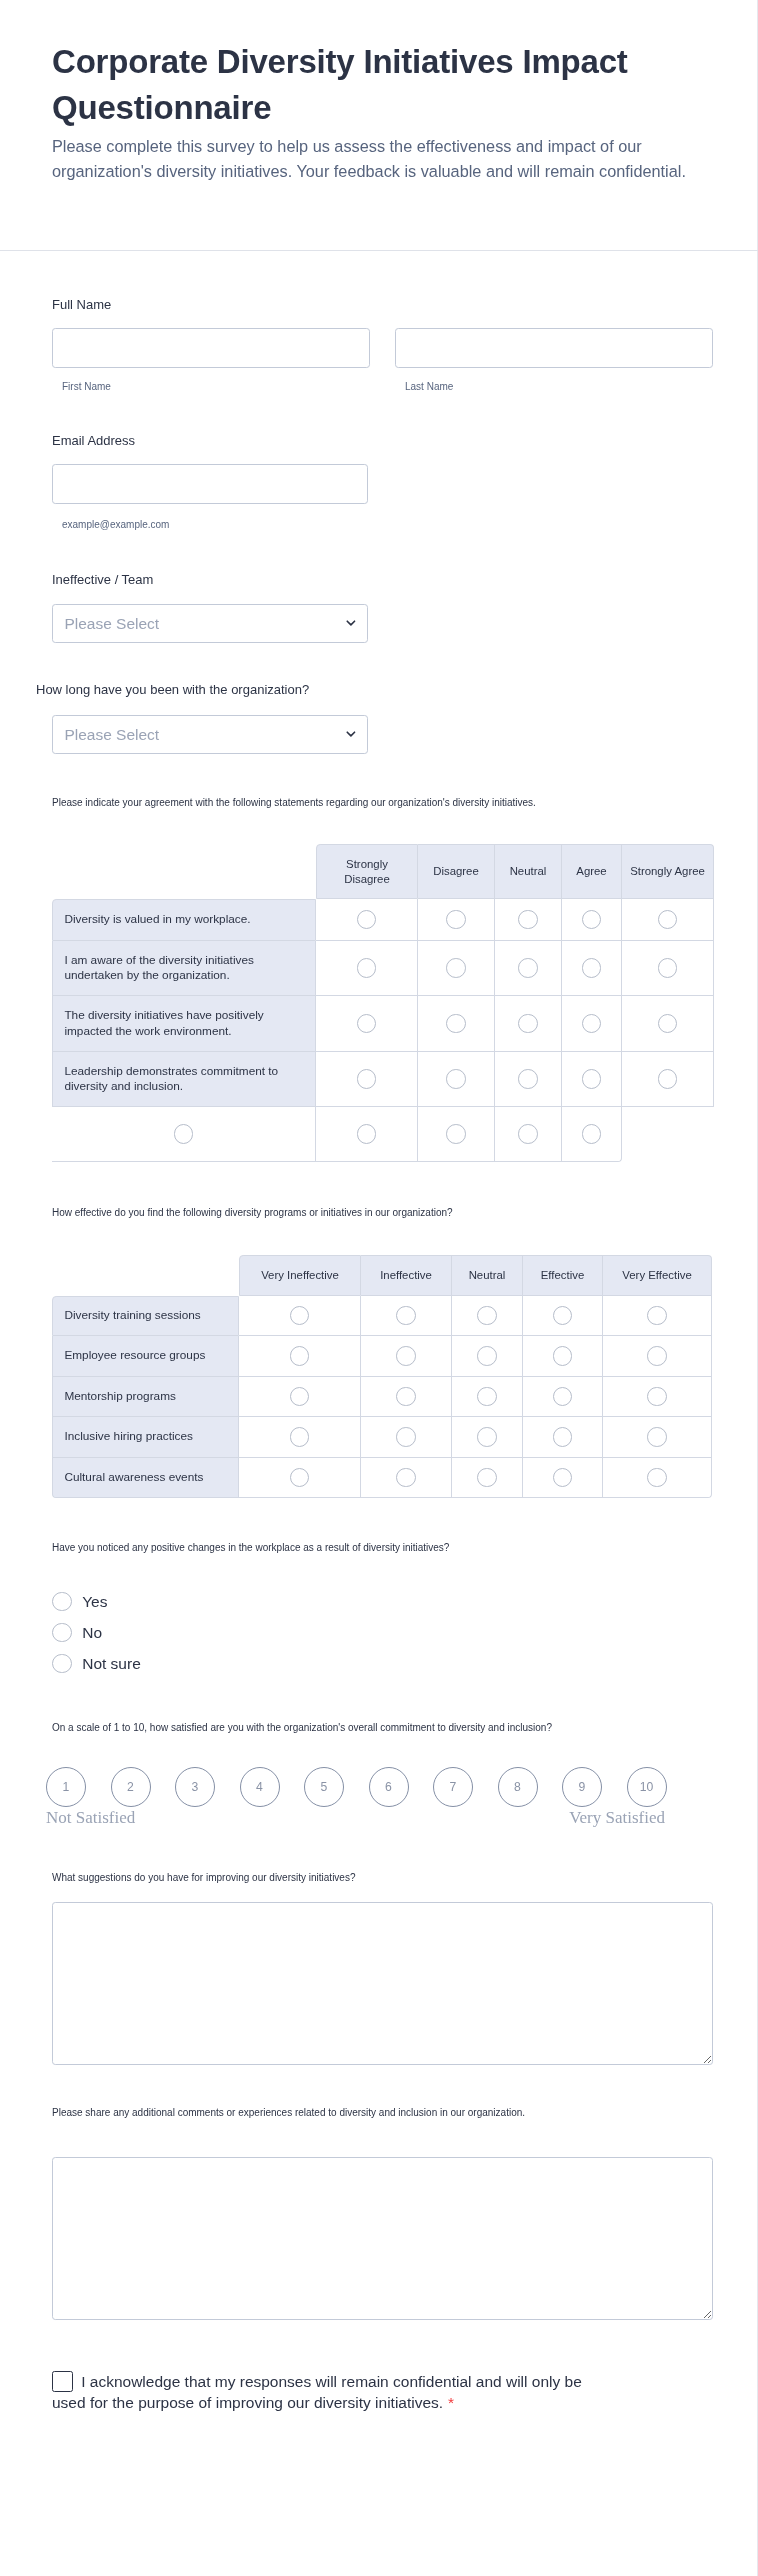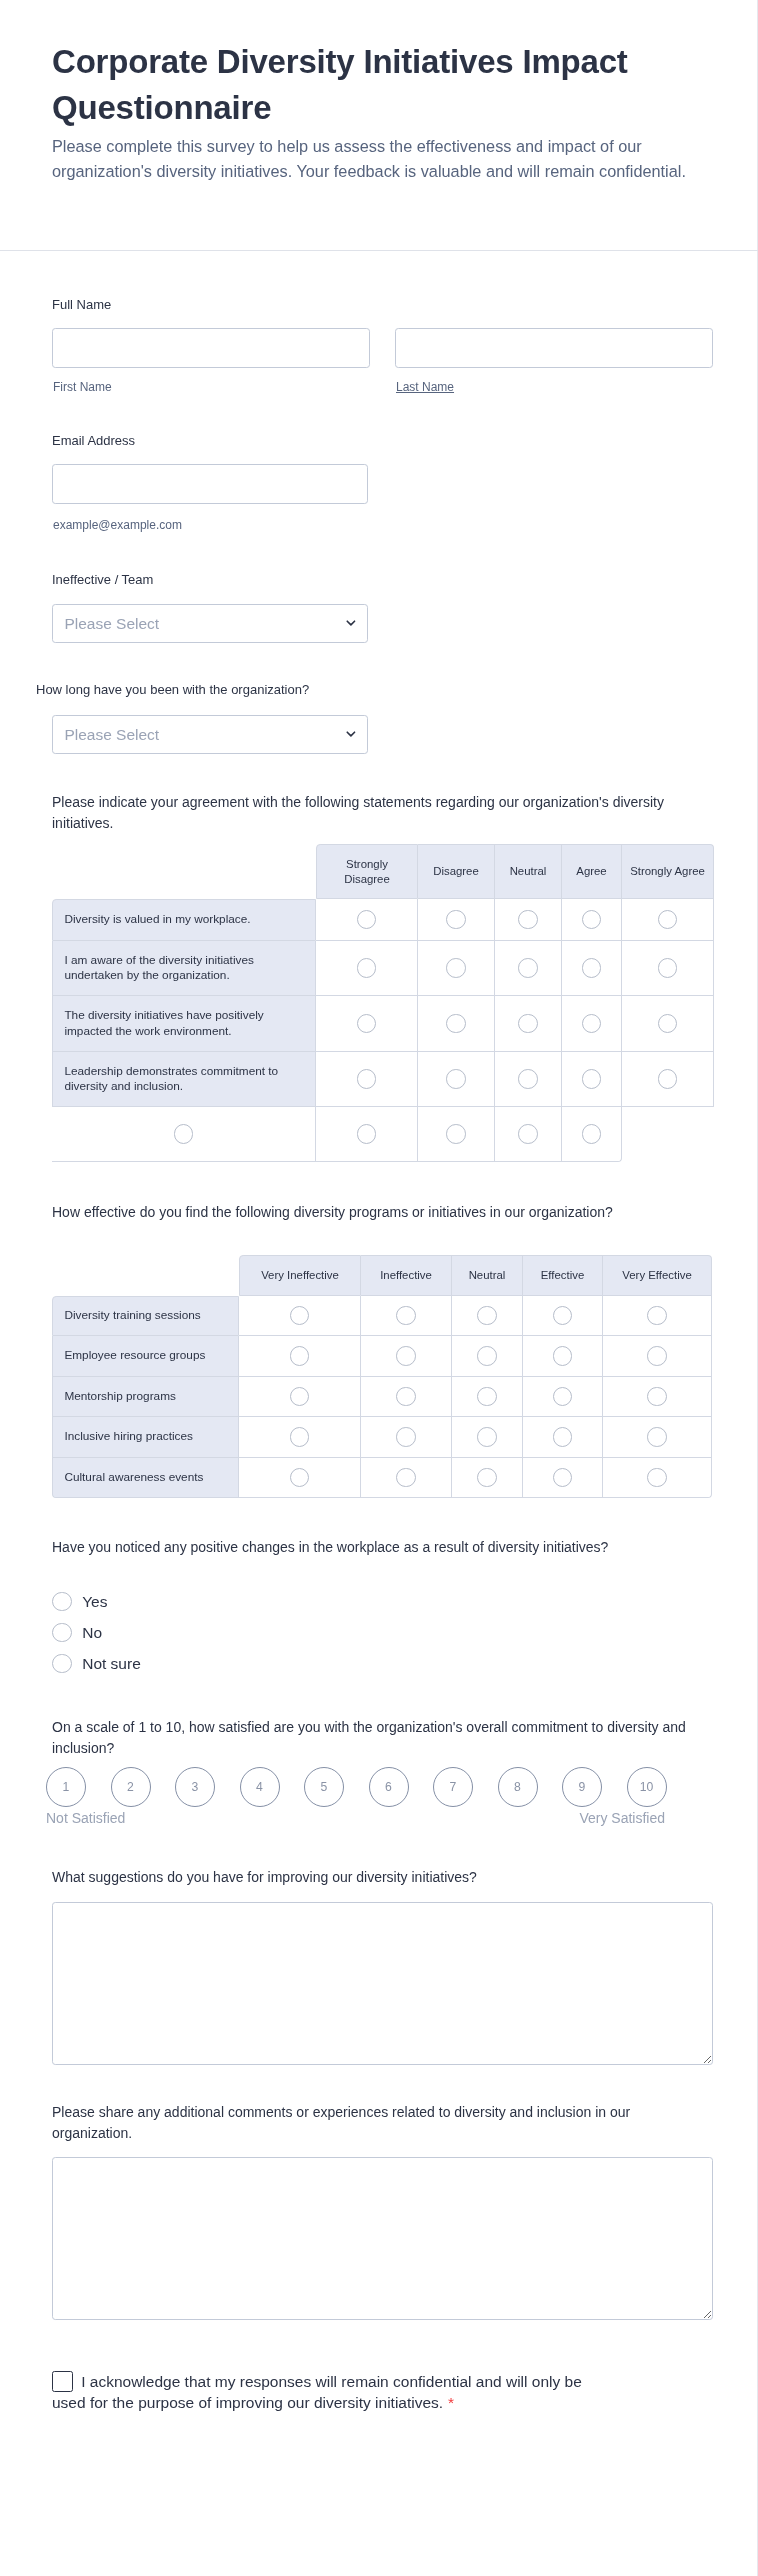--- a/index.html
+++ b/index.html
@@ -14,7 +14,7 @@
 
   .label { font-size: 13px; line-height: 19.6px; color: var(--text, #2c3345); }
   .qlabel { font-size: 14px; line-height: 21px; color: var(--text, #2c3345); width: 644px; }
-  .sublabel { font-size: 12px; line-height: 14.7px; color: var(--muted, #57647e); }
+  .sublabel { font-size: 10px; line-height: 14.7px; color: var(--muted, #57647e); margin-left: 9px; }
 
   .input { height: 40px; border: 0.8px solid var(--border, #c3cad8); border-radius: 3.3px; background: #fff; font-family: "Liberation Sans", sans-serif; font-size: 13px; padding: 0 9.8px; color: var(--text, #2c3345); outline: none; }
 

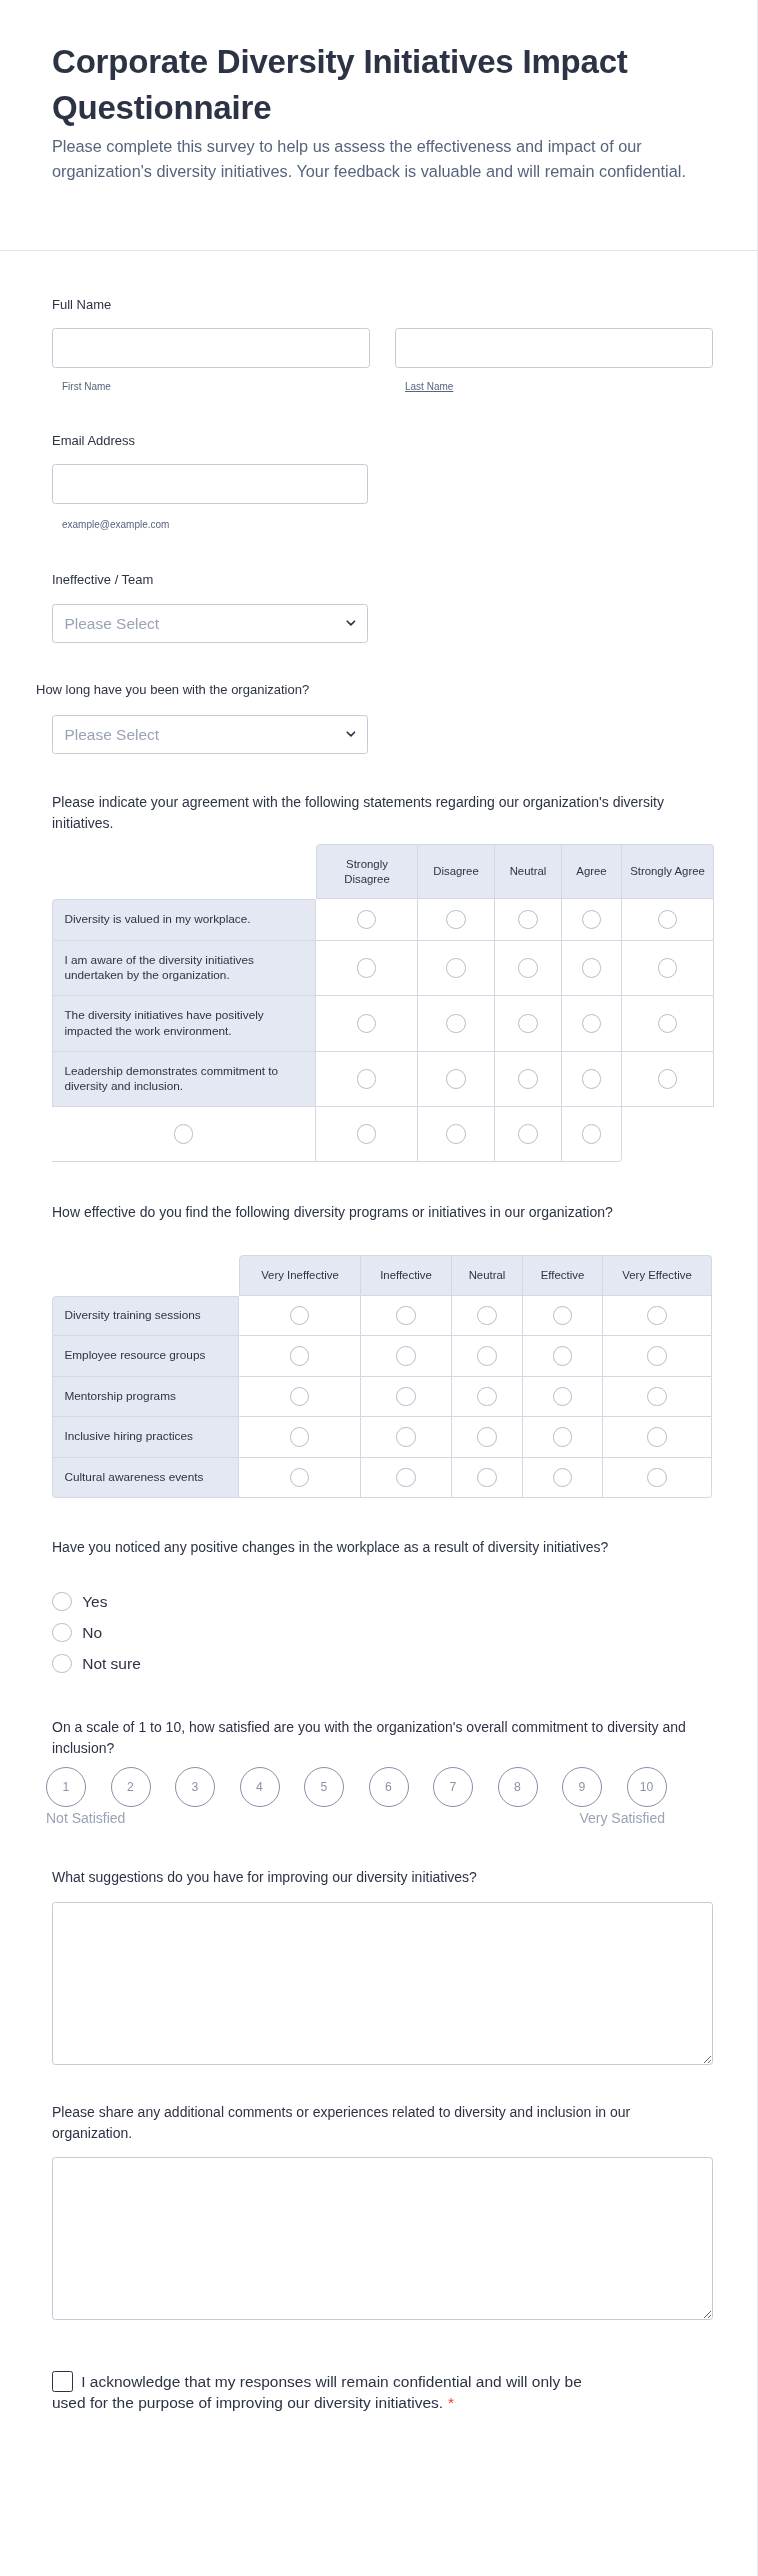--- a/index.html
+++ b/index.html
@@ -65,7 +65,7 @@
   <input class="abs input" type="text" style="left: 52px; top: 328px; width: 318px;" value="">
   <input class="abs input" type="text" style="left: 395px; top: 328px; width: 318px;" value="">
   <div class="abs sublabel" style="left:53px;top:380px;">First Name</div>
-  <div class="abs sublabel" style="left:396px;top:380px;text-decoration:underline;">Last Name</div>
+  <div class="abs sublabel" style="left:396px;top:380px;">Last Name</div>
 
   <div class="abs label" style="left:52px;top:431px;">Email Address</div>
   <input class="abs input" type="email" style="left: 52px; top: 464px; width: 316px;" value="">

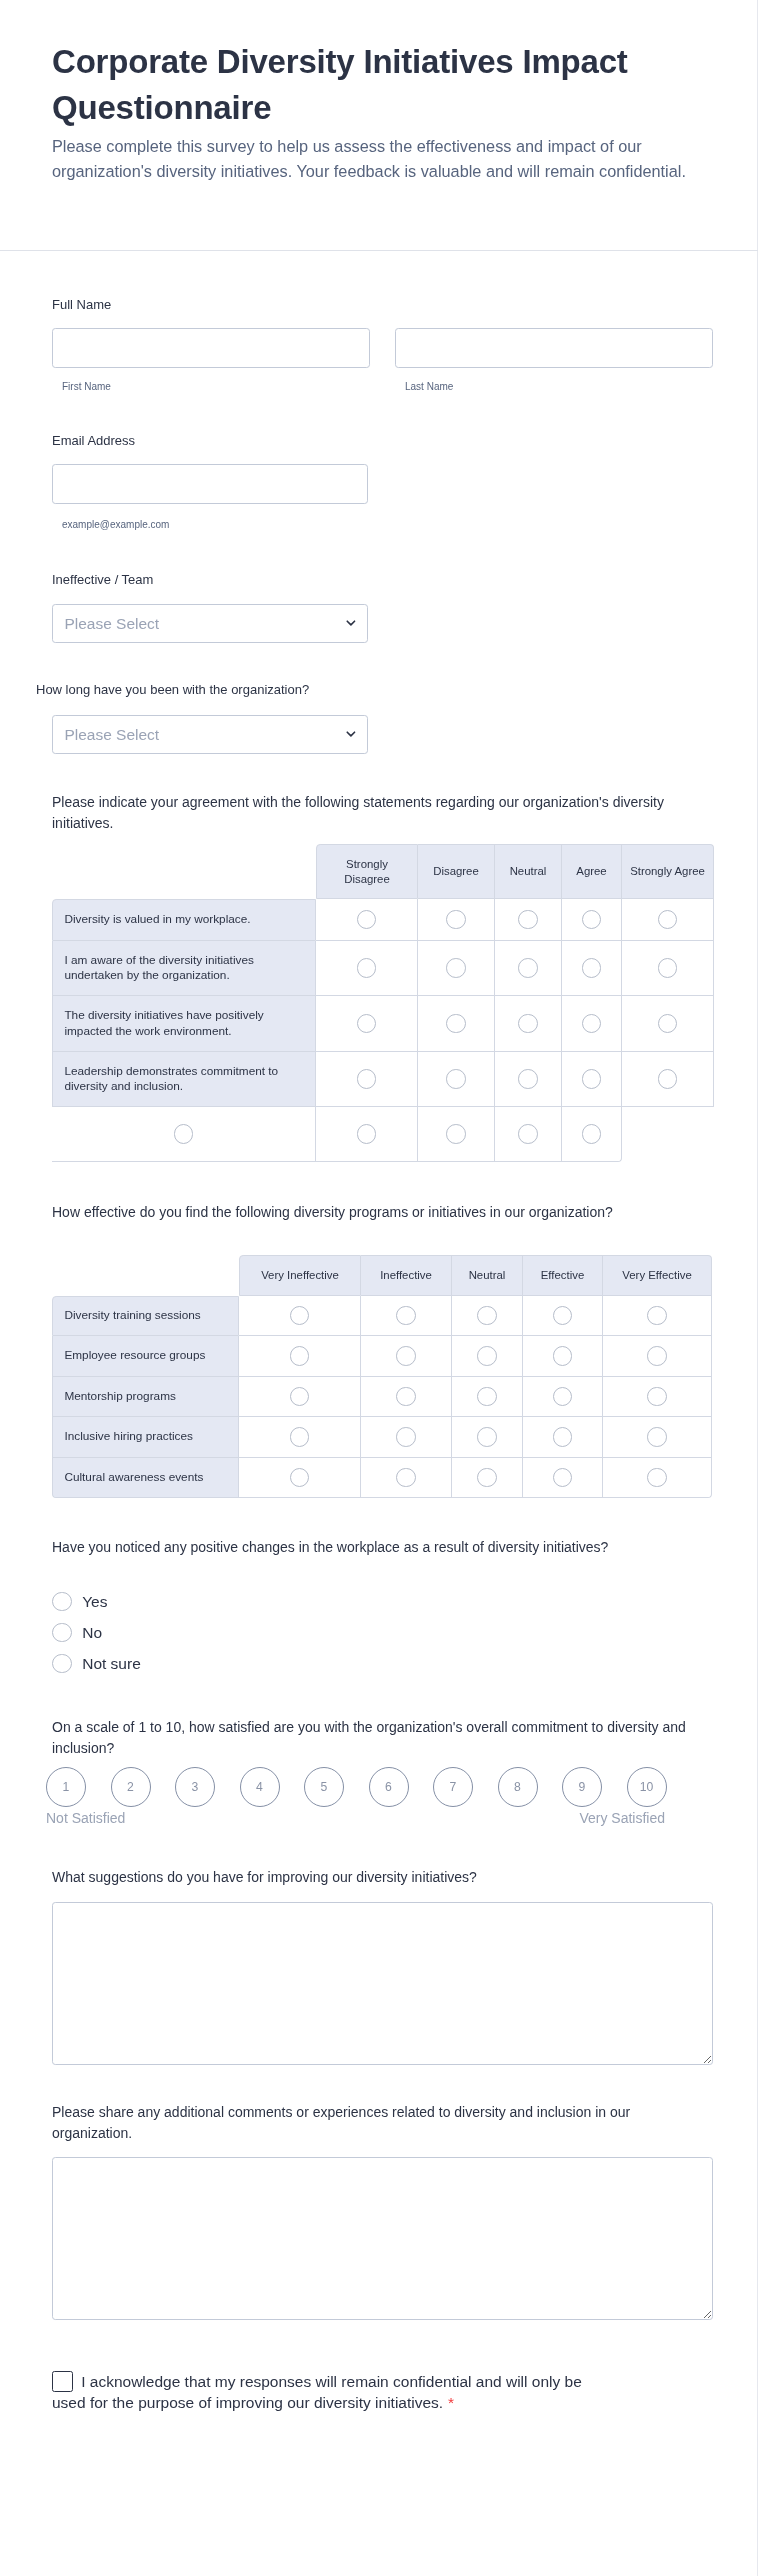--- a/index.html
+++ b/index.html
@@ -13,7 +13,7 @@
   .divider { left: 0; top: 250px; width: 758px; height: 0.8px; background: #dfe2e9; }
 
   .label { font-size: 13px; line-height: 19.6px; color: var(--text, #2c3345); }
-  .qlabel { font-size: 14px; line-height: 21px; color: var(--text, #2c3345); width: 644px; }
+  .qlabel { font-size: 10px; line-height: 21px; color: var(--text, #2c3345); width: 644px; }
   .sublabel { font-size: 10px; line-height: 14.7px; color: var(--muted, #57647e); margin-left: 9px; }
 
   .input { height: 40px; border: 0.8px solid var(--border, #c3cad8); border-radius: 3.3px; background: #fff; font-family: "Liberation Sans", sans-serif; font-size: 13px; padding: 0 9.8px; color: var(--text, #2c3345); outline: none; }

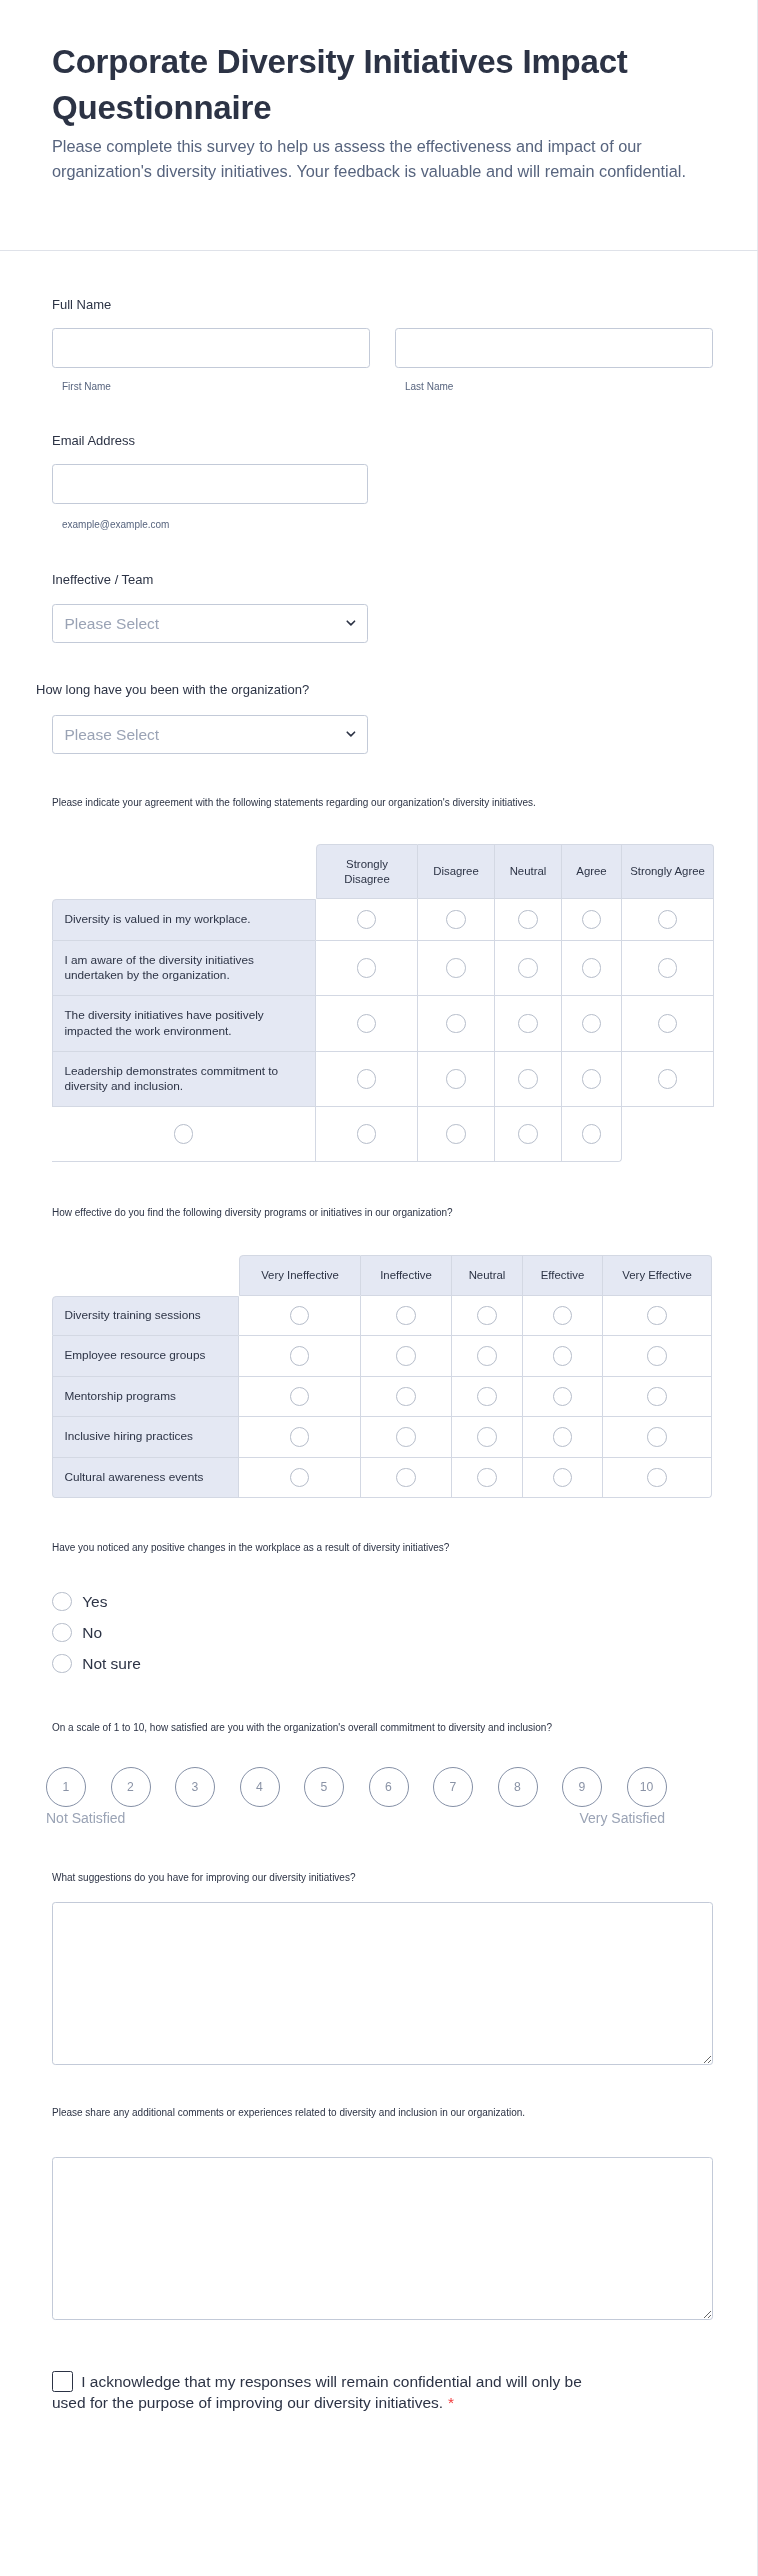--- a/index.html
+++ b/index.html
@@ -44,7 +44,7 @@
 
   .scale { left: 46px; display: flex; gap: 24.5px; }
   .scale-circle { width: 40px; height: 40px; border-radius: 50%; border: 0.8px solid var(--scale-border, #8590a6); display: flex; align-items: center; justify-content: center; font-size: 12.2px; color: var(--scale-num, #8a93a6); cursor: pointer; background: #fff; }
-  .scale-label { font-size: 14px; line-height: 14.7px; color: var(--placeholder, #9aa3b5); }
+  .scale-label { font-size: 17px; line-height: 14.7px; color: var(--placeholder, #9aa3b5); font-family: Liberation Serif, serif; }
 
   textarea.ta { left: 52px; width: 661px; height: 163px; border: 0.8px solid var(--border, #c3cad8); border-radius: 3.3px; background: #fff; resize: vertical; font-family: "Liberation Sans", sans-serif; font-size: 13px; padding: 8.2px 9.8px; outline: none; color: var(--text, #2c3345); }
 

